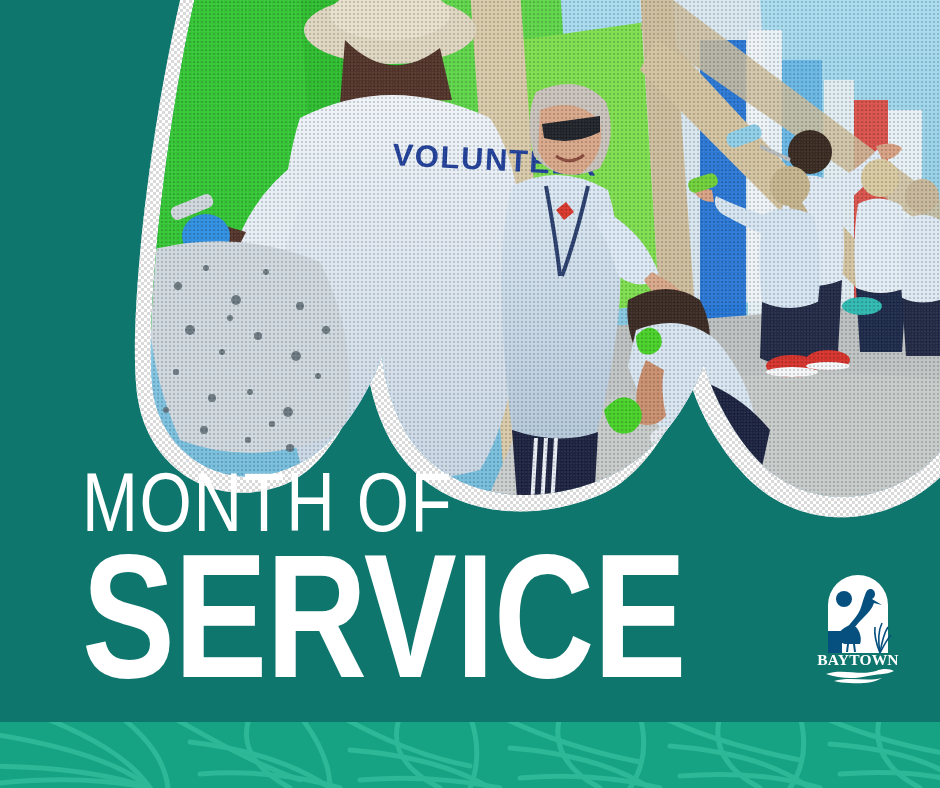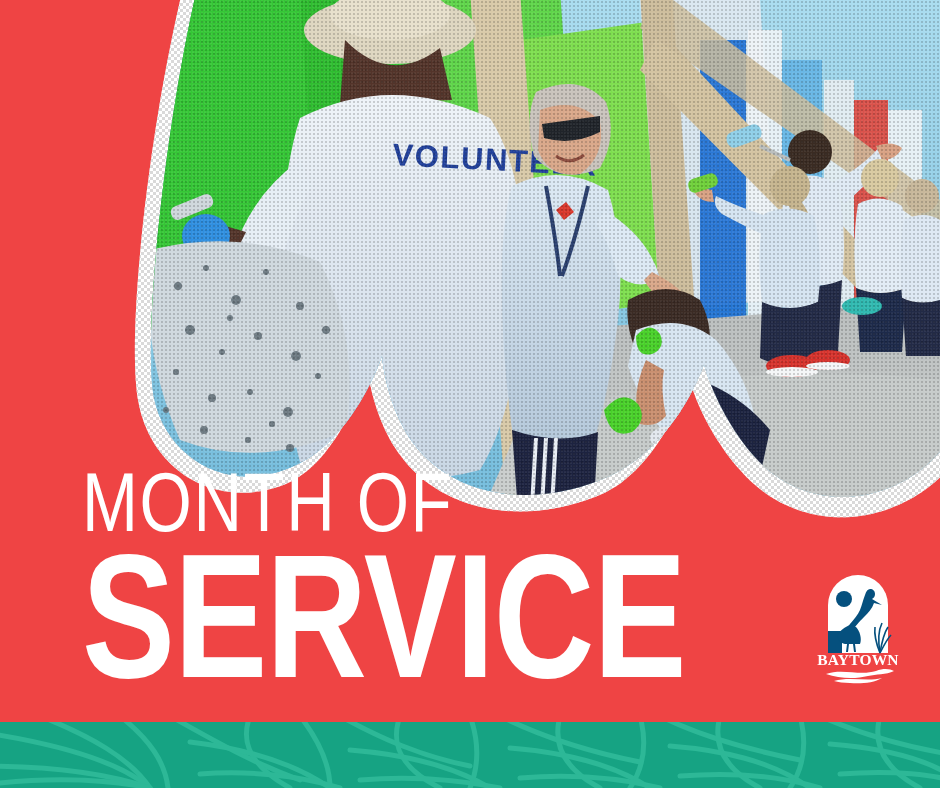--- a/index.html
+++ b/index.html
@@ -10,7 +10,7 @@
     position:relative;
     width:940px;height:788px;
     overflow:hidden;
-    background:#ef4444;
+    background:#0f766e;
     font-family:"Liberation Sans", sans-serif;
   }
 

